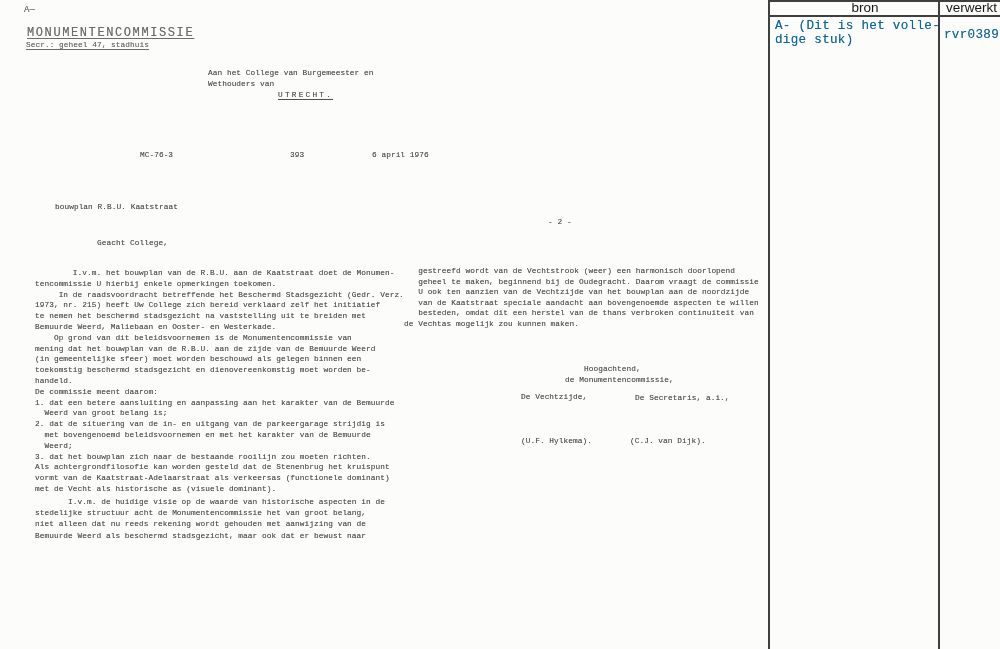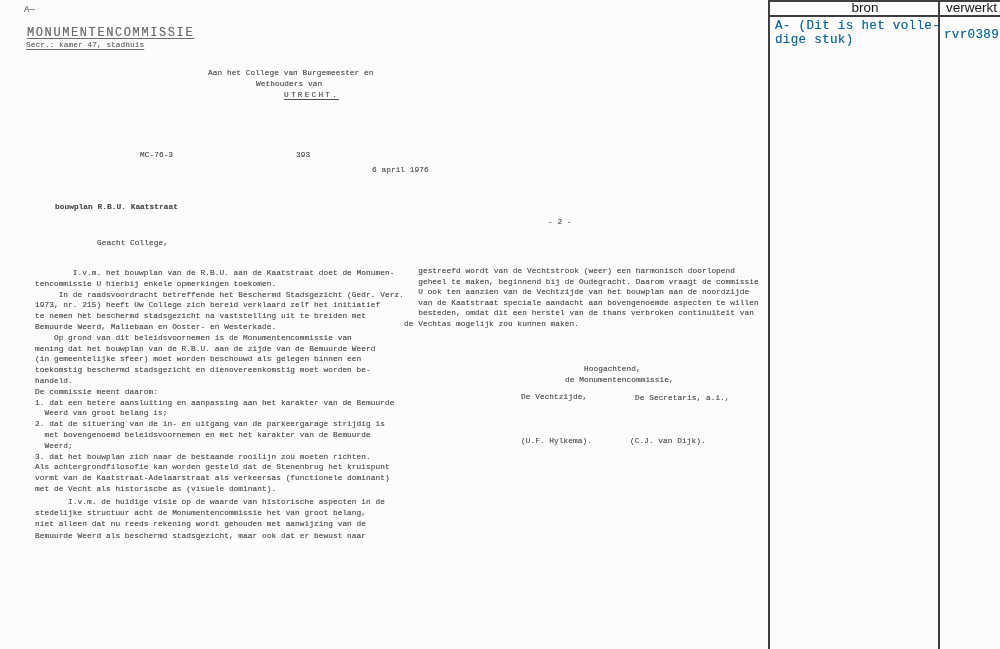--- a/index.html
+++ b/index.html
@@ -37,7 +37,7 @@
     <div class="tw tw-light" style="left:24px;top:5px;font-size:9px;">A—</div>
 
     <div class="tw tw-light u org" style="left:27px;top:28px;">MONUMENTENCOMMISSIE</div>
-    <div class="tw tw-light u" style="left:26px;top:40px;">Secr.: kamer 47, stadhuis</div>
+    <div class="tw tw-light u" style="left:26px;top:40px;">Secr.: geheel 47, stadhuis</div>
 
     <div class="tw" style="left:208px;top:68px;">Aan het College van Burgemeester en</div>
     <div class="tw" style="left:208px;top:79px;margin-left:48px;">Wethouders van</div>

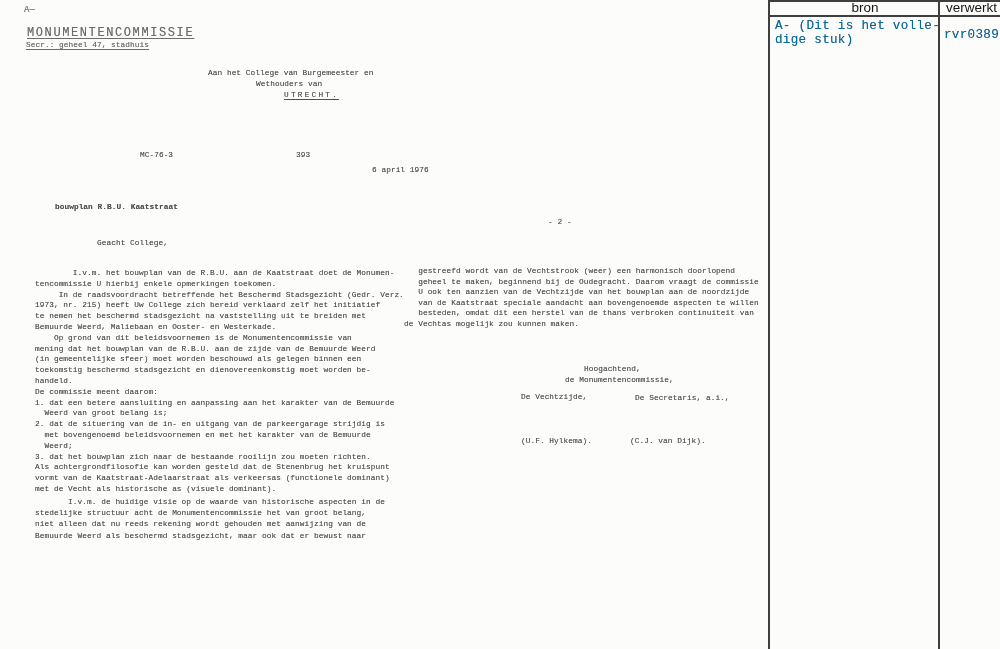--- a/index.html
+++ b/index.html
@@ -40,7 +40,7 @@
     <div class="tw tw-light u" style="left:26px;top:40px;">Secr.: geheel 47, stadhuis</div>
 
     <div class="tw" style="left:208px;top:68px;">Aan het College van Burgemeester en</div>
-    <div class="tw" style="left:208px;top:79px;margin-left:48px;">Wethouders van</div>
+    <div class="tw" style="left:208px;top:79px;">Wethouders van</div>
     <div class="tw u city" style="left:278px;top:90px;margin-left:6px;">UTRECHT.</div>
 
     <div class="tw" style="left:140px;top:150px;text-align:right;">MC-76-3</div>

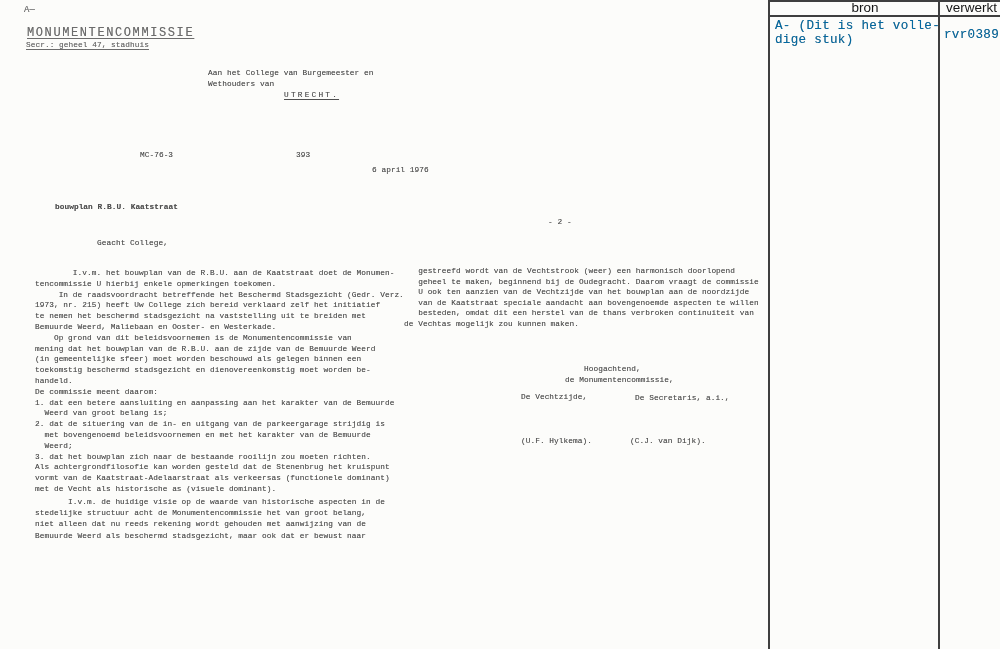--- a/index.html
+++ b/index.html
@@ -41,7 +41,7 @@
 
     <div class="tw" style="left:208px;top:68px;">Aan het College van Burgemeester en</div>
     <div class="tw" style="left:208px;top:79px;">Wethouders van</div>
-    <div class="tw u city" style="left:278px;top:90px;margin-left:6px;">UTRECHT.</div>
+    <div class="tw u city" style="left:278px;top:90px;">UTRECHT.</div>
 
     <div class="tw" style="left:140px;top:150px;text-align:right;">MC-76-3</div>
     <div class="tw" style="left:296px;top:150px;text-align:center;">393</div>

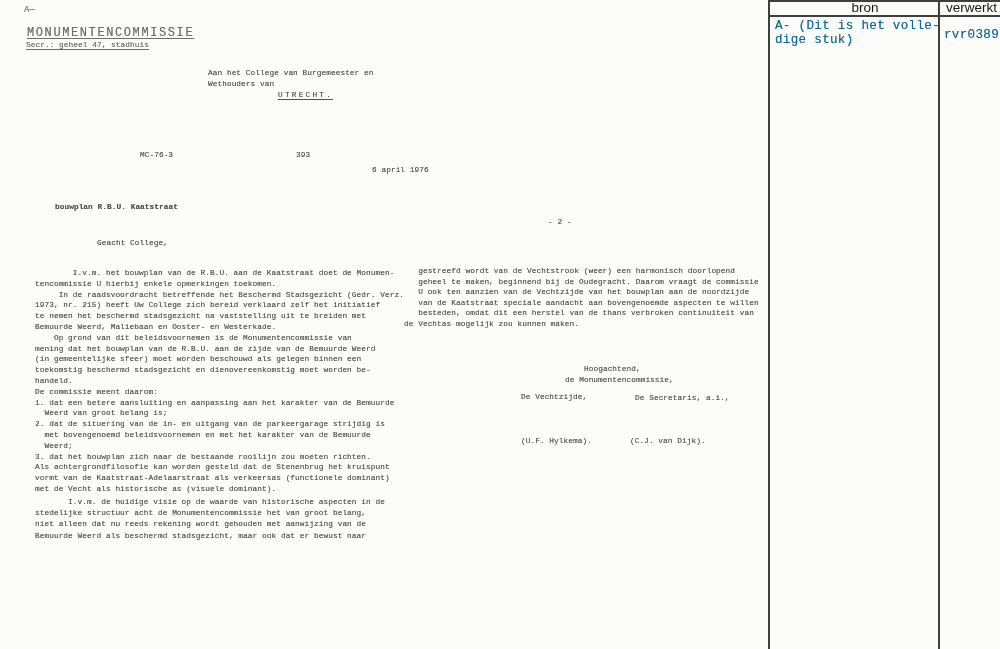--- a/index.html
+++ b/index.html
@@ -44,7 +44,7 @@
     <div class="tw u city" style="left:278px;top:90px;">UTRECHT.</div>
 
     <div class="tw" style="left:140px;top:150px;text-align:right;">MC-76-3</div>
-    <div class="tw" style="left:296px;top:150px;text-align:center;">393</div>
+    <div class="tw" style="left:290px;top:150px;text-align:center;">393</div>
     <div class="tw" style="left:372px;top:150px;margin-top:15px;">6 april 1976</div>
 
     <div class="tw" style="left:55px;top:202px;font-weight:bold;">bouwplan R.B.U. Kaatstraat</div>

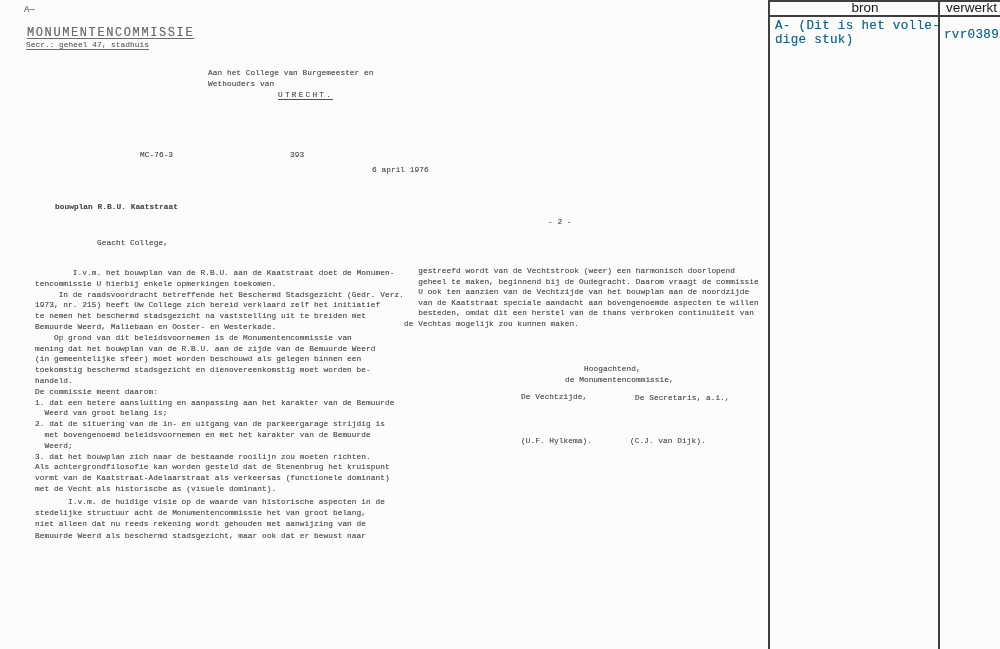--- a/index.html
+++ b/index.html
@@ -45,7 +45,7 @@
 
     <div class="tw" style="left:140px;top:150px;text-align:right;">MC-76-3</div>
     <div class="tw" style="left:290px;top:150px;text-align:center;">393</div>
-    <div class="tw" style="left:372px;top:150px;margin-top:15px;">6 april 1976</div>
+    <div class="tw" style="left:372px;top:150px;">6 april 1976</div>
 
     <div class="tw" style="left:55px;top:202px;font-weight:bold;">bouwplan R.B.U. Kaatstraat</div>
 

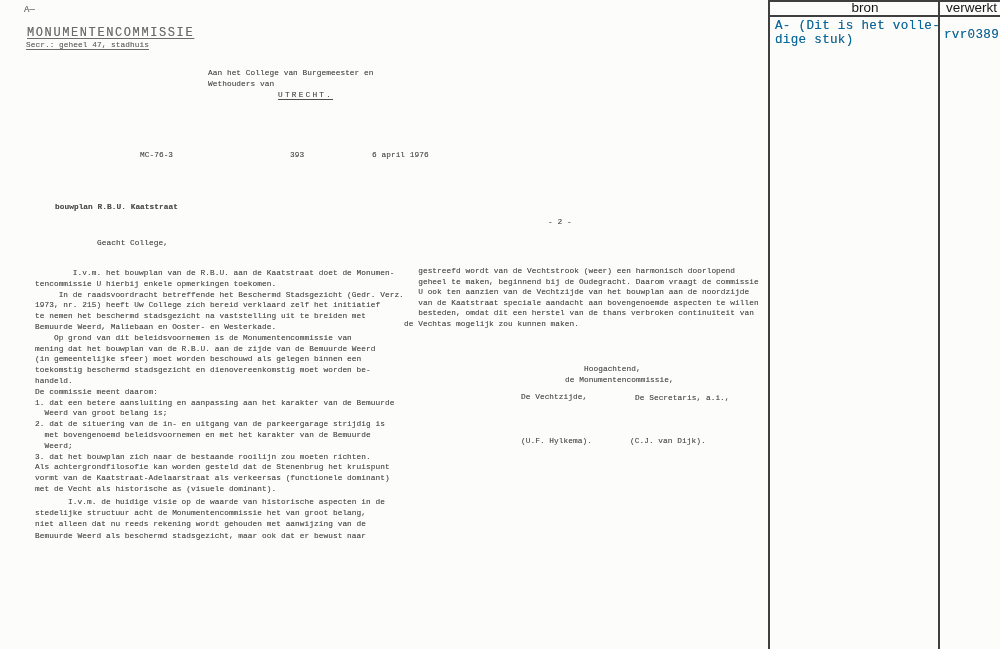--- a/index.html
+++ b/index.html
@@ -47,7 +47,7 @@
     <div class="tw" style="left:290px;top:150px;text-align:center;">393</div>
     <div class="tw" style="left:372px;top:150px;">6 april 1976</div>
 
-    <div class="tw" style="left:55px;top:202px;font-weight:bold;">bouwplan R.B.U. Kaatstraat</div>
+    <div class="tw" style="left:55px;top:202px;">bouwplan R.B.U. Kaatstraat</div>
 
     <div class="tw" style="left:548px;top:217px;">- 2 -</div>
 

